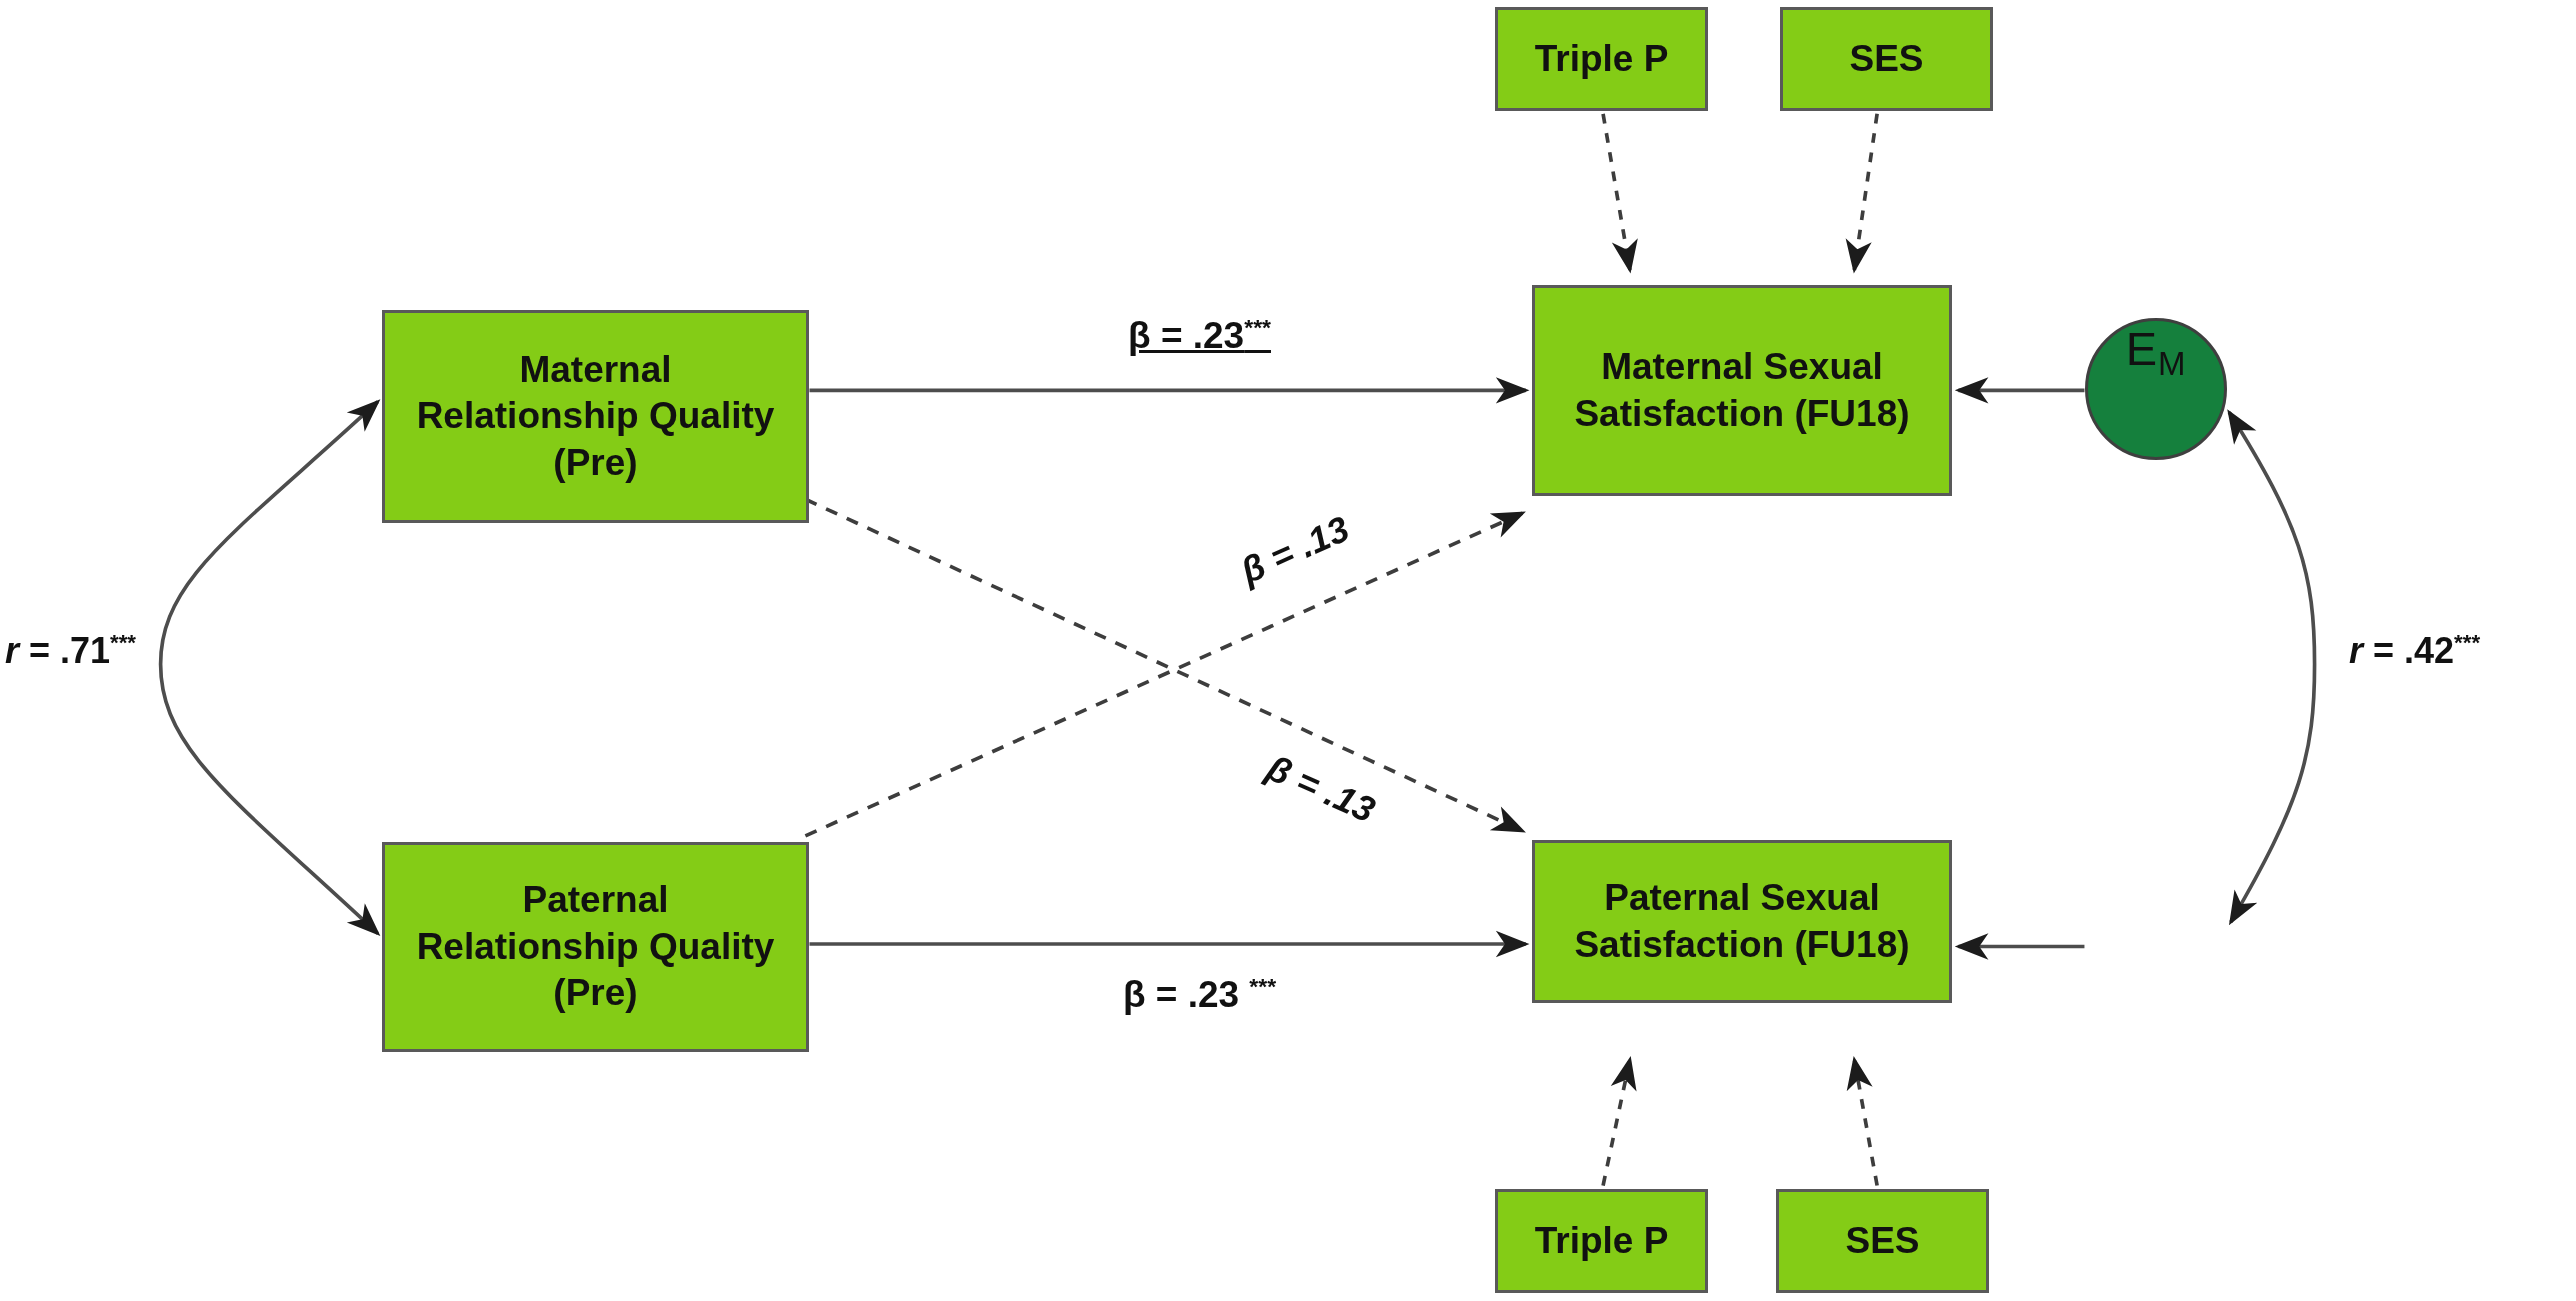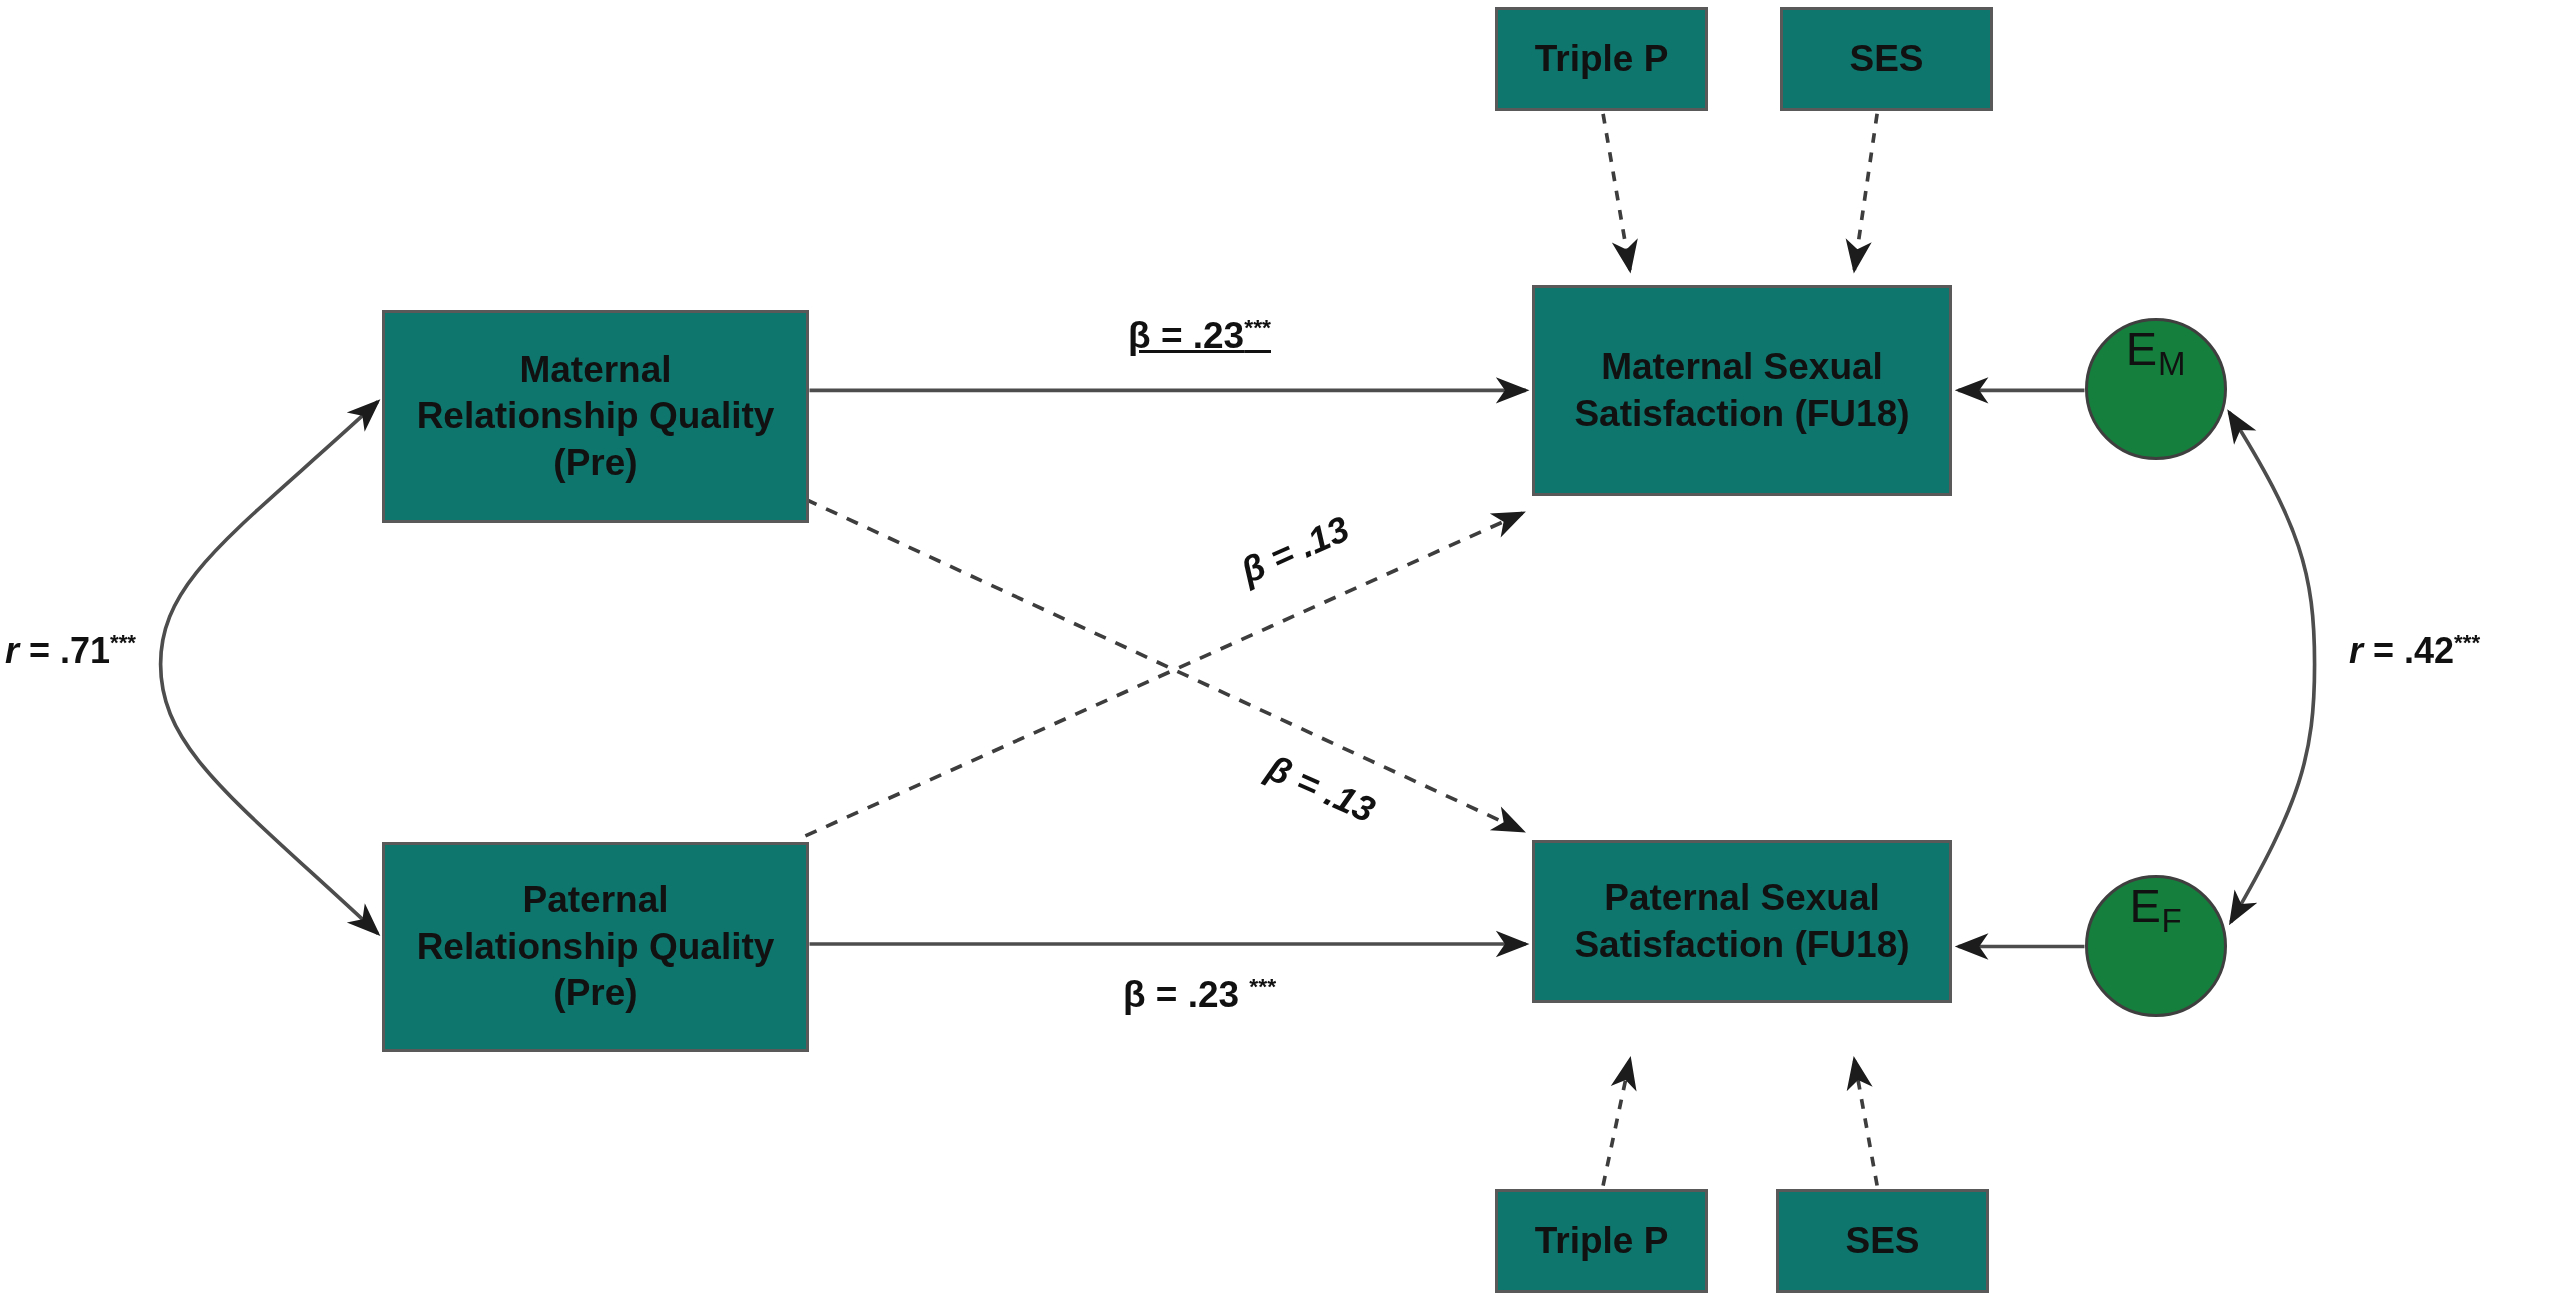--- a/index.html
+++ b/index.html
@@ -9,7 +9,7 @@
   }
   svg.connectors{position:absolute;left:0;top:0;width:2576px;height:1301px;}
   .box{
-    position:absolute;background:#0f766e;border:3.3px solid #595959;
+    position:absolute;background:#84cc16;border:3.3px solid #595959;
     display:flex;flex-direction:column;align-items:center;justify-content:center;
     text-align:center;font-weight:bold;box-sizing:border-box;
   }

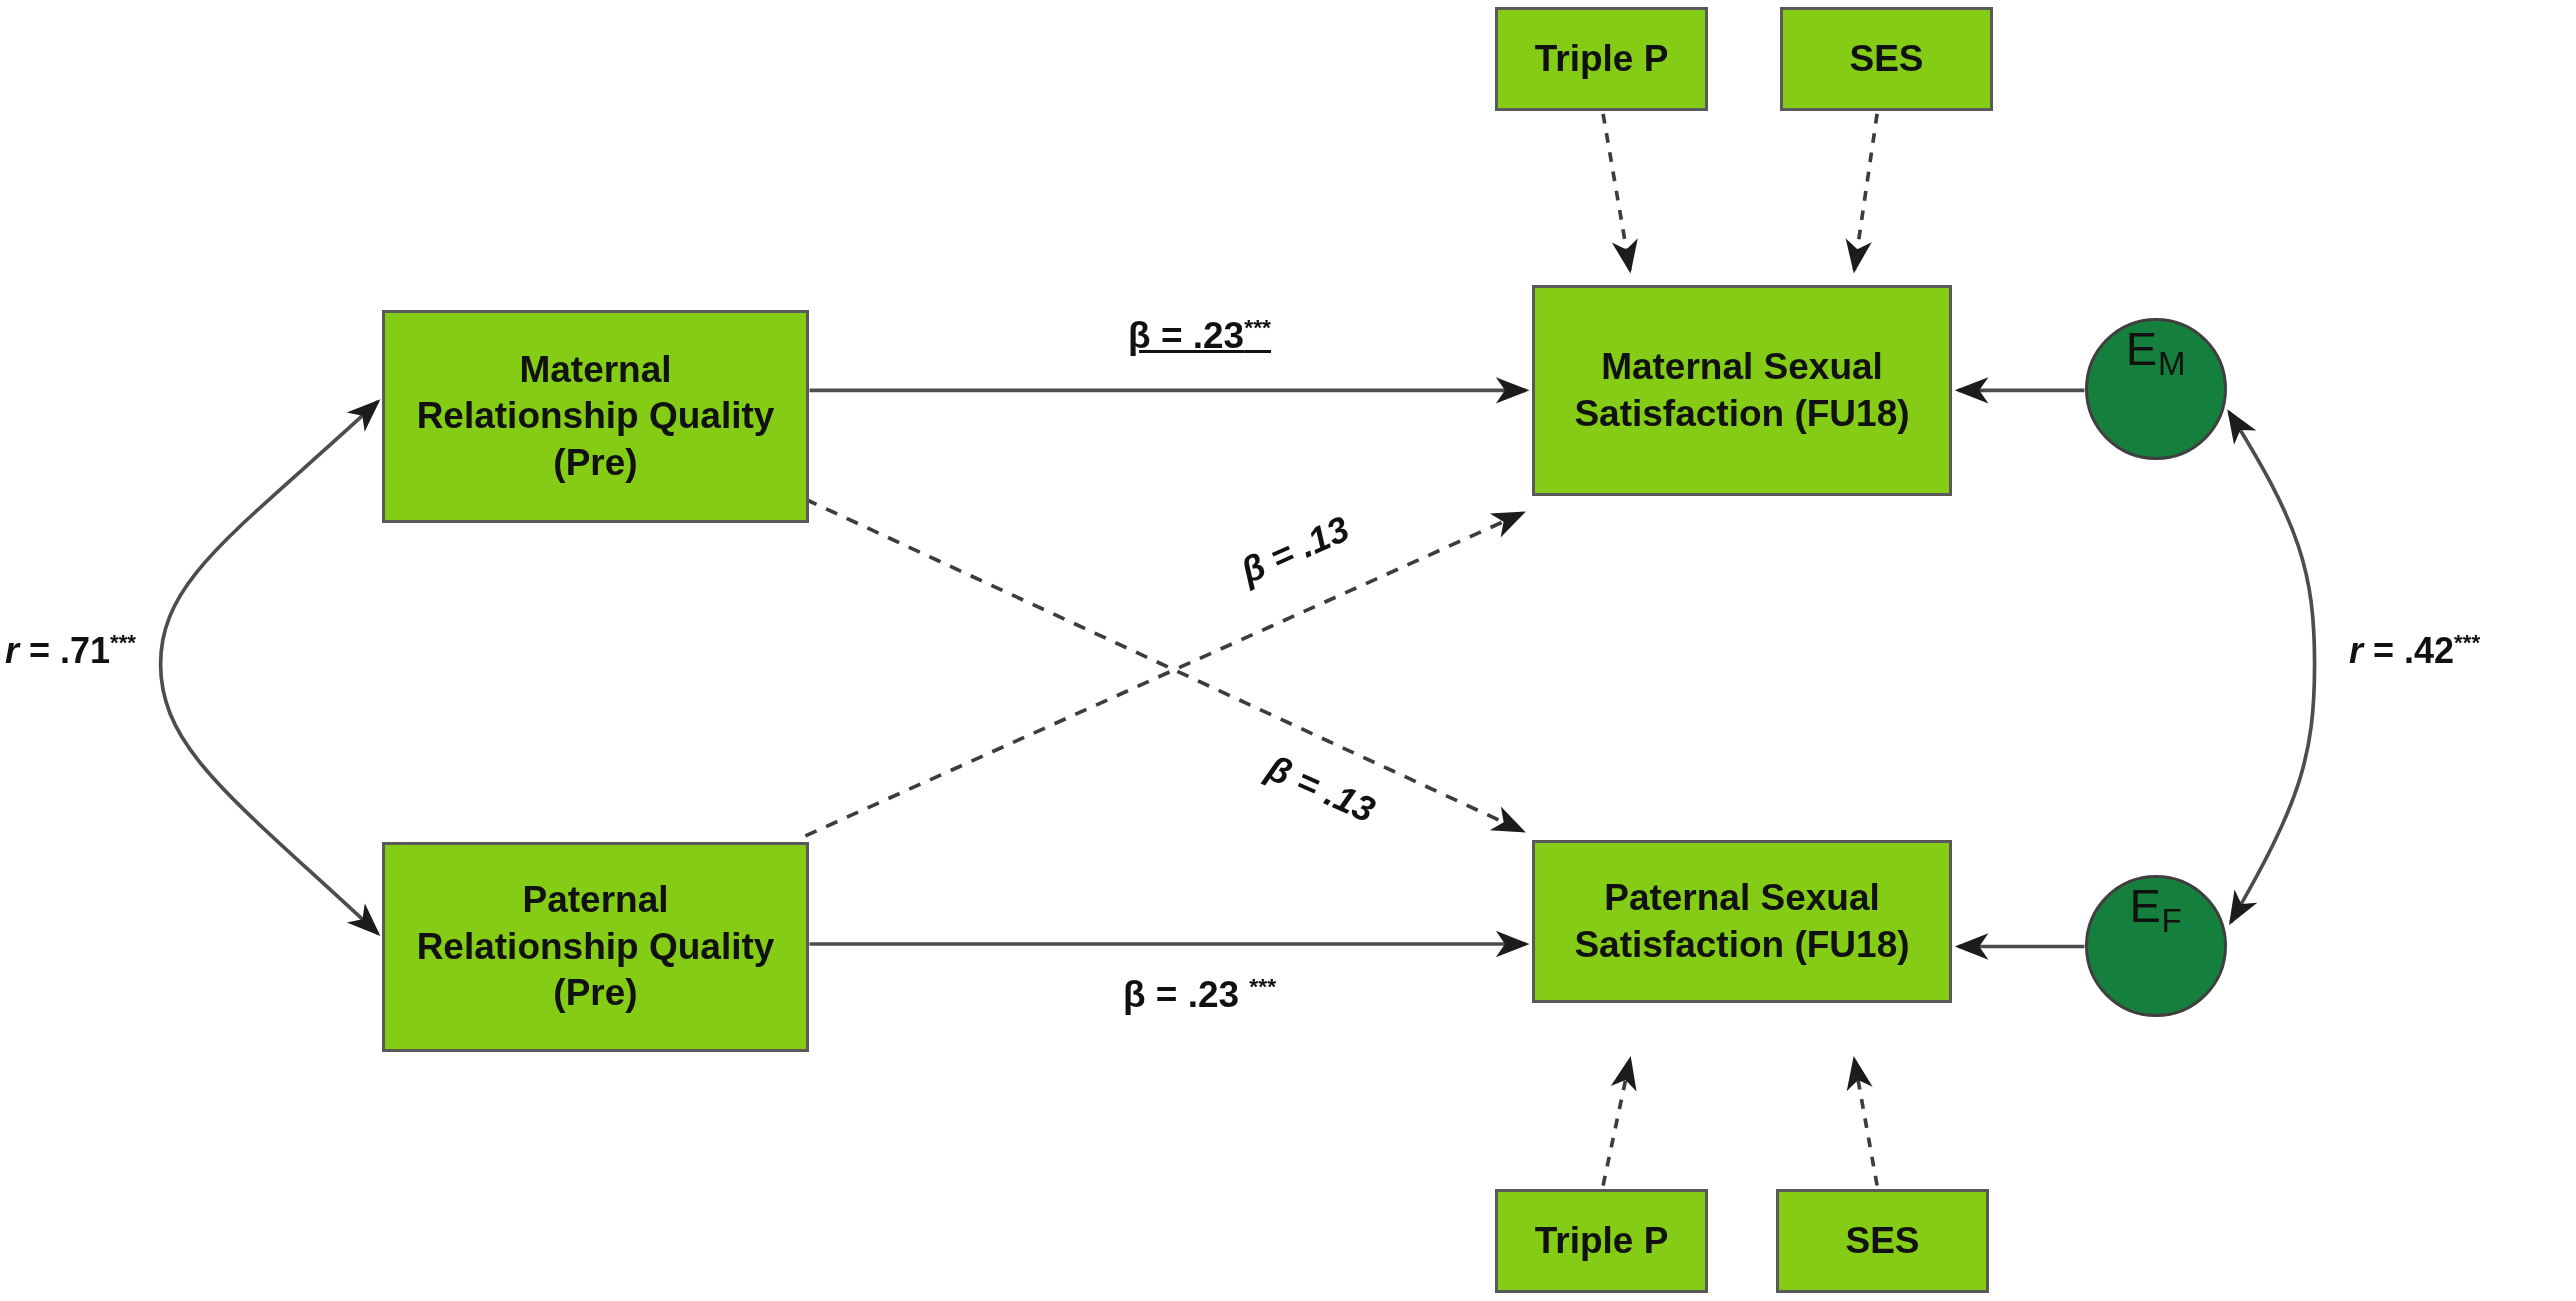--- a/index.html
+++ b/index.html
@@ -101,9 +101,6 @@
   <div class="circle" style="left:2085px;top:318px;width:142px;height:142px;">
     <span><span>E</span><sub>M</sub></span>
   </div>
-  <div class="circle" style="left:2085px;top:875px;width:142px;height:142px;">
-    <span><span>E</span><sub>F</sub></span>
-  </div>
 
   <div class="plabel" style="left:1049px;top:314px;width:301px;text-decoration:underline;">
     <span>β = .23</span><sup>***</sup>

